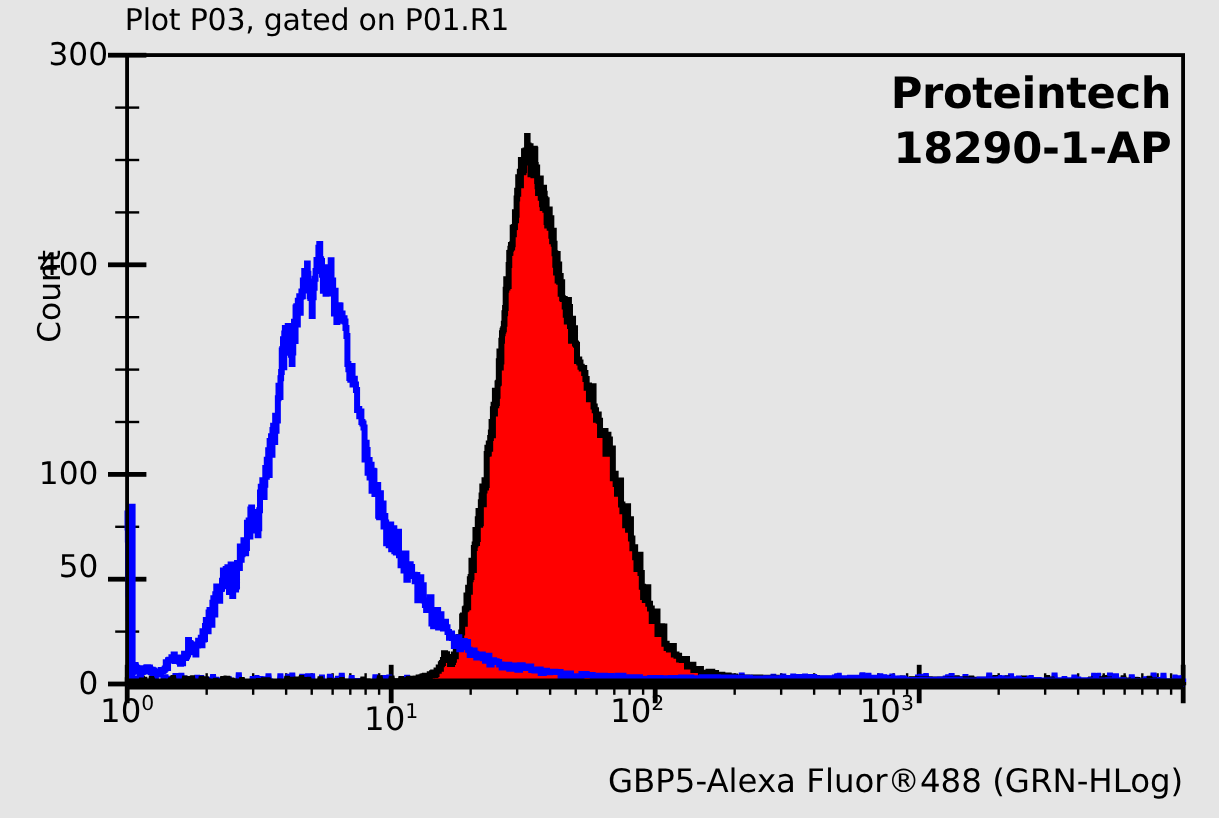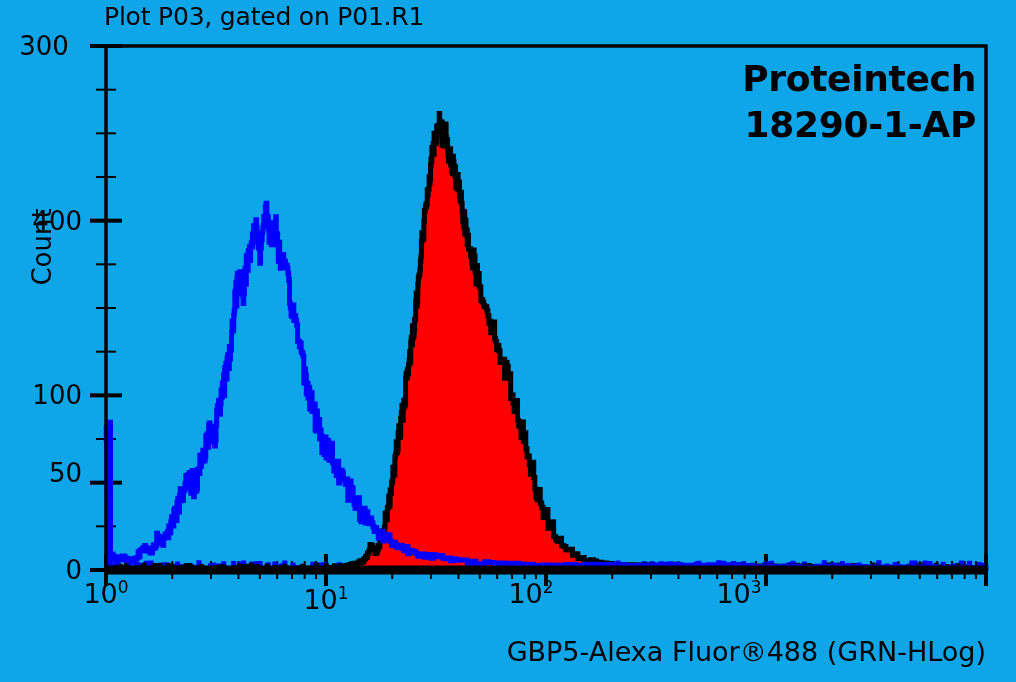--- a/index.html
+++ b/index.html
@@ -17,7 +17,7 @@
     position: relative;
     width: 1016px;
     height: 682px;
-    background: #0ea5e9;
+    background: #e5e5e5;
   }
   #plot-title {
     position: absolute;

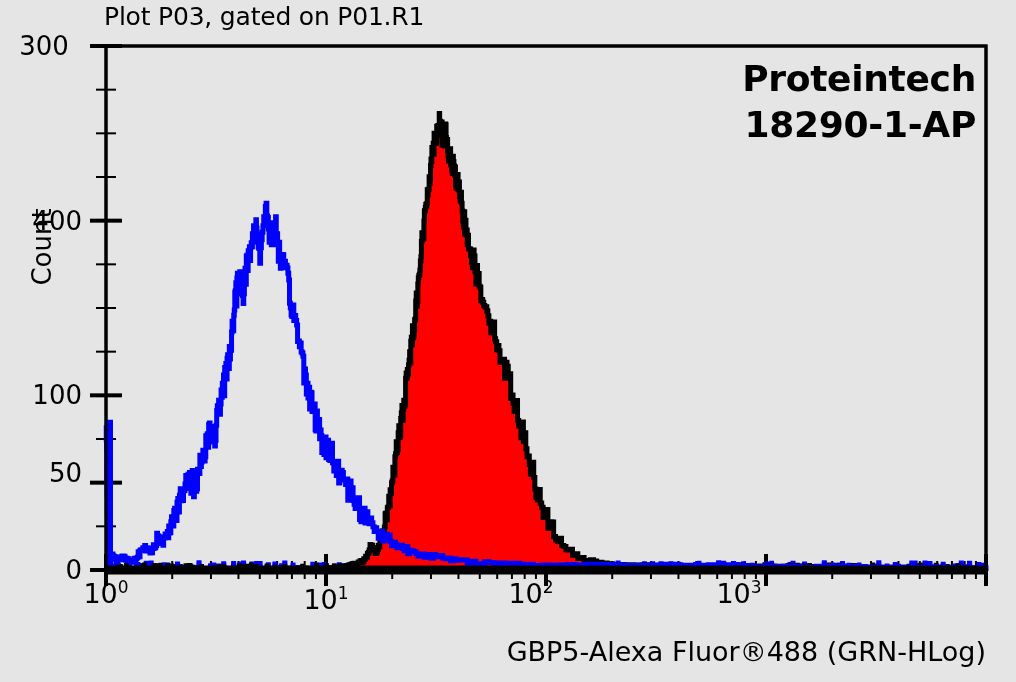--- a/index.html
+++ b/index.html
@@ -106,7 +106,7 @@
       <div class="tick-label-y" style="top: 473px; left: 20px;">50</div>
       <div class="tick-label-y" style="top: 395.333px; left: 20px;">100</div>
       <div class="tick-label-y" style="top: 220.667px; left: 20px;">400</div>
-      <div class="tick-label-y" style="top: 46px; left: 13px; text-align: center;">300</div>
+      <div class="tick-label-y" style="top: 46px; left: 28px;">300</div>
     </div>
   <div id="x-tick-labels">
       <div class="tick-label-x" style="left: 106px;">10<sup>0</sup></div>

